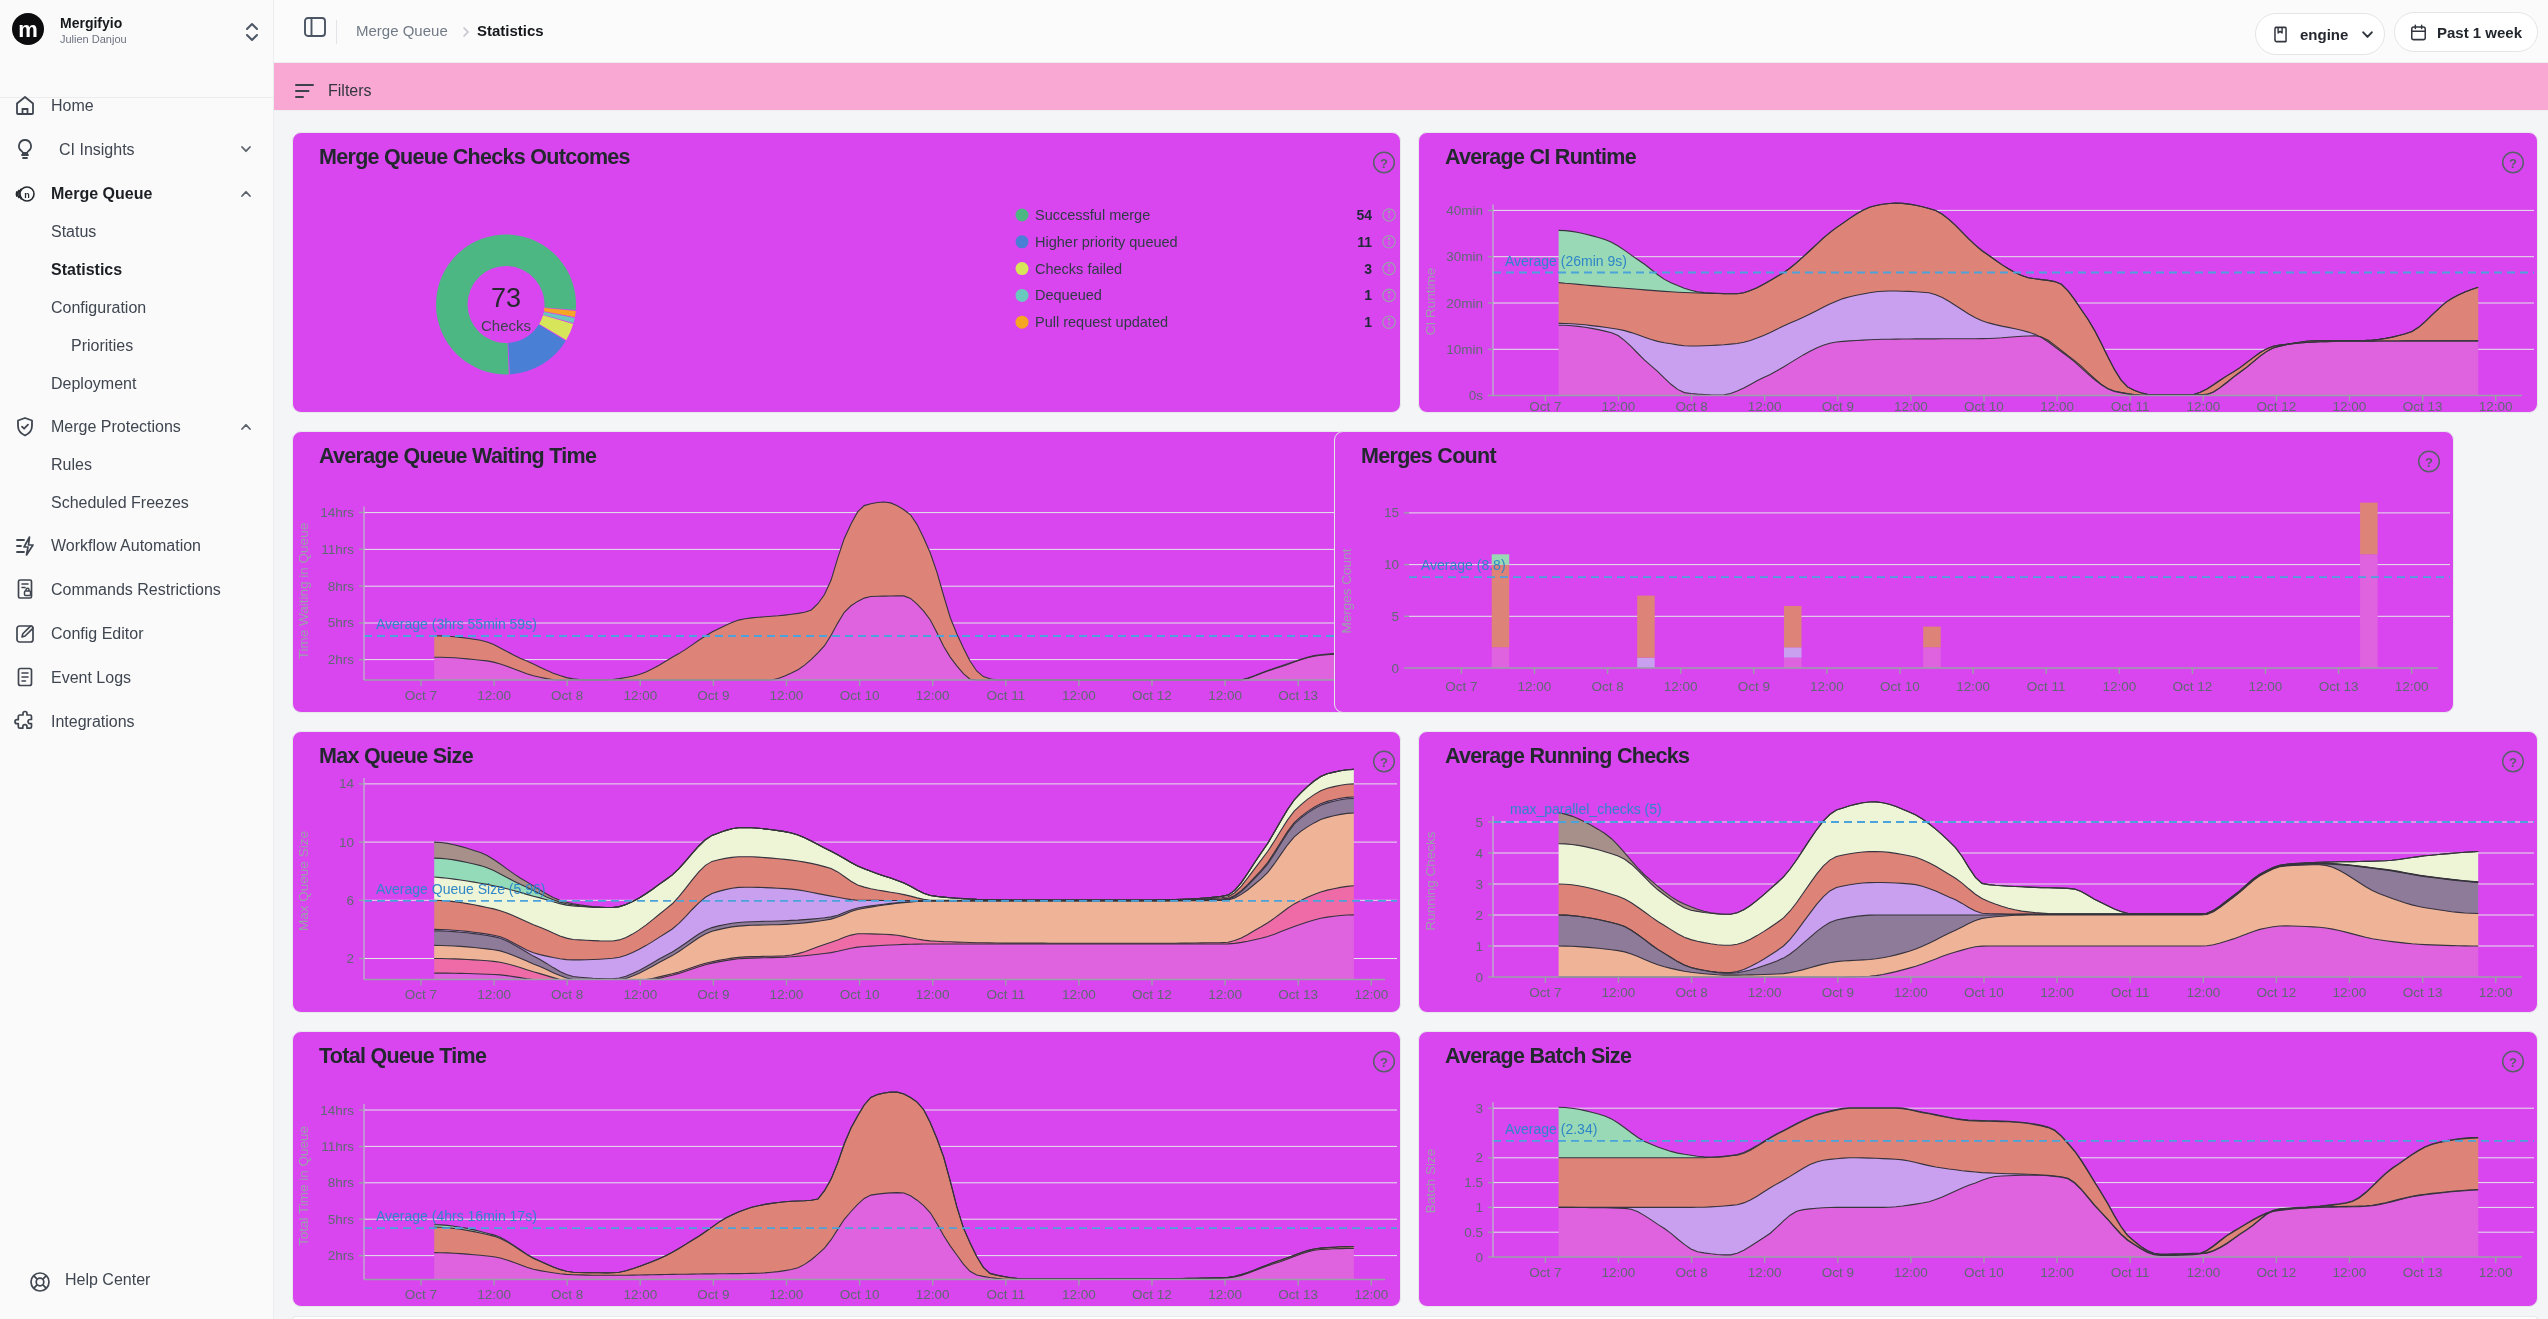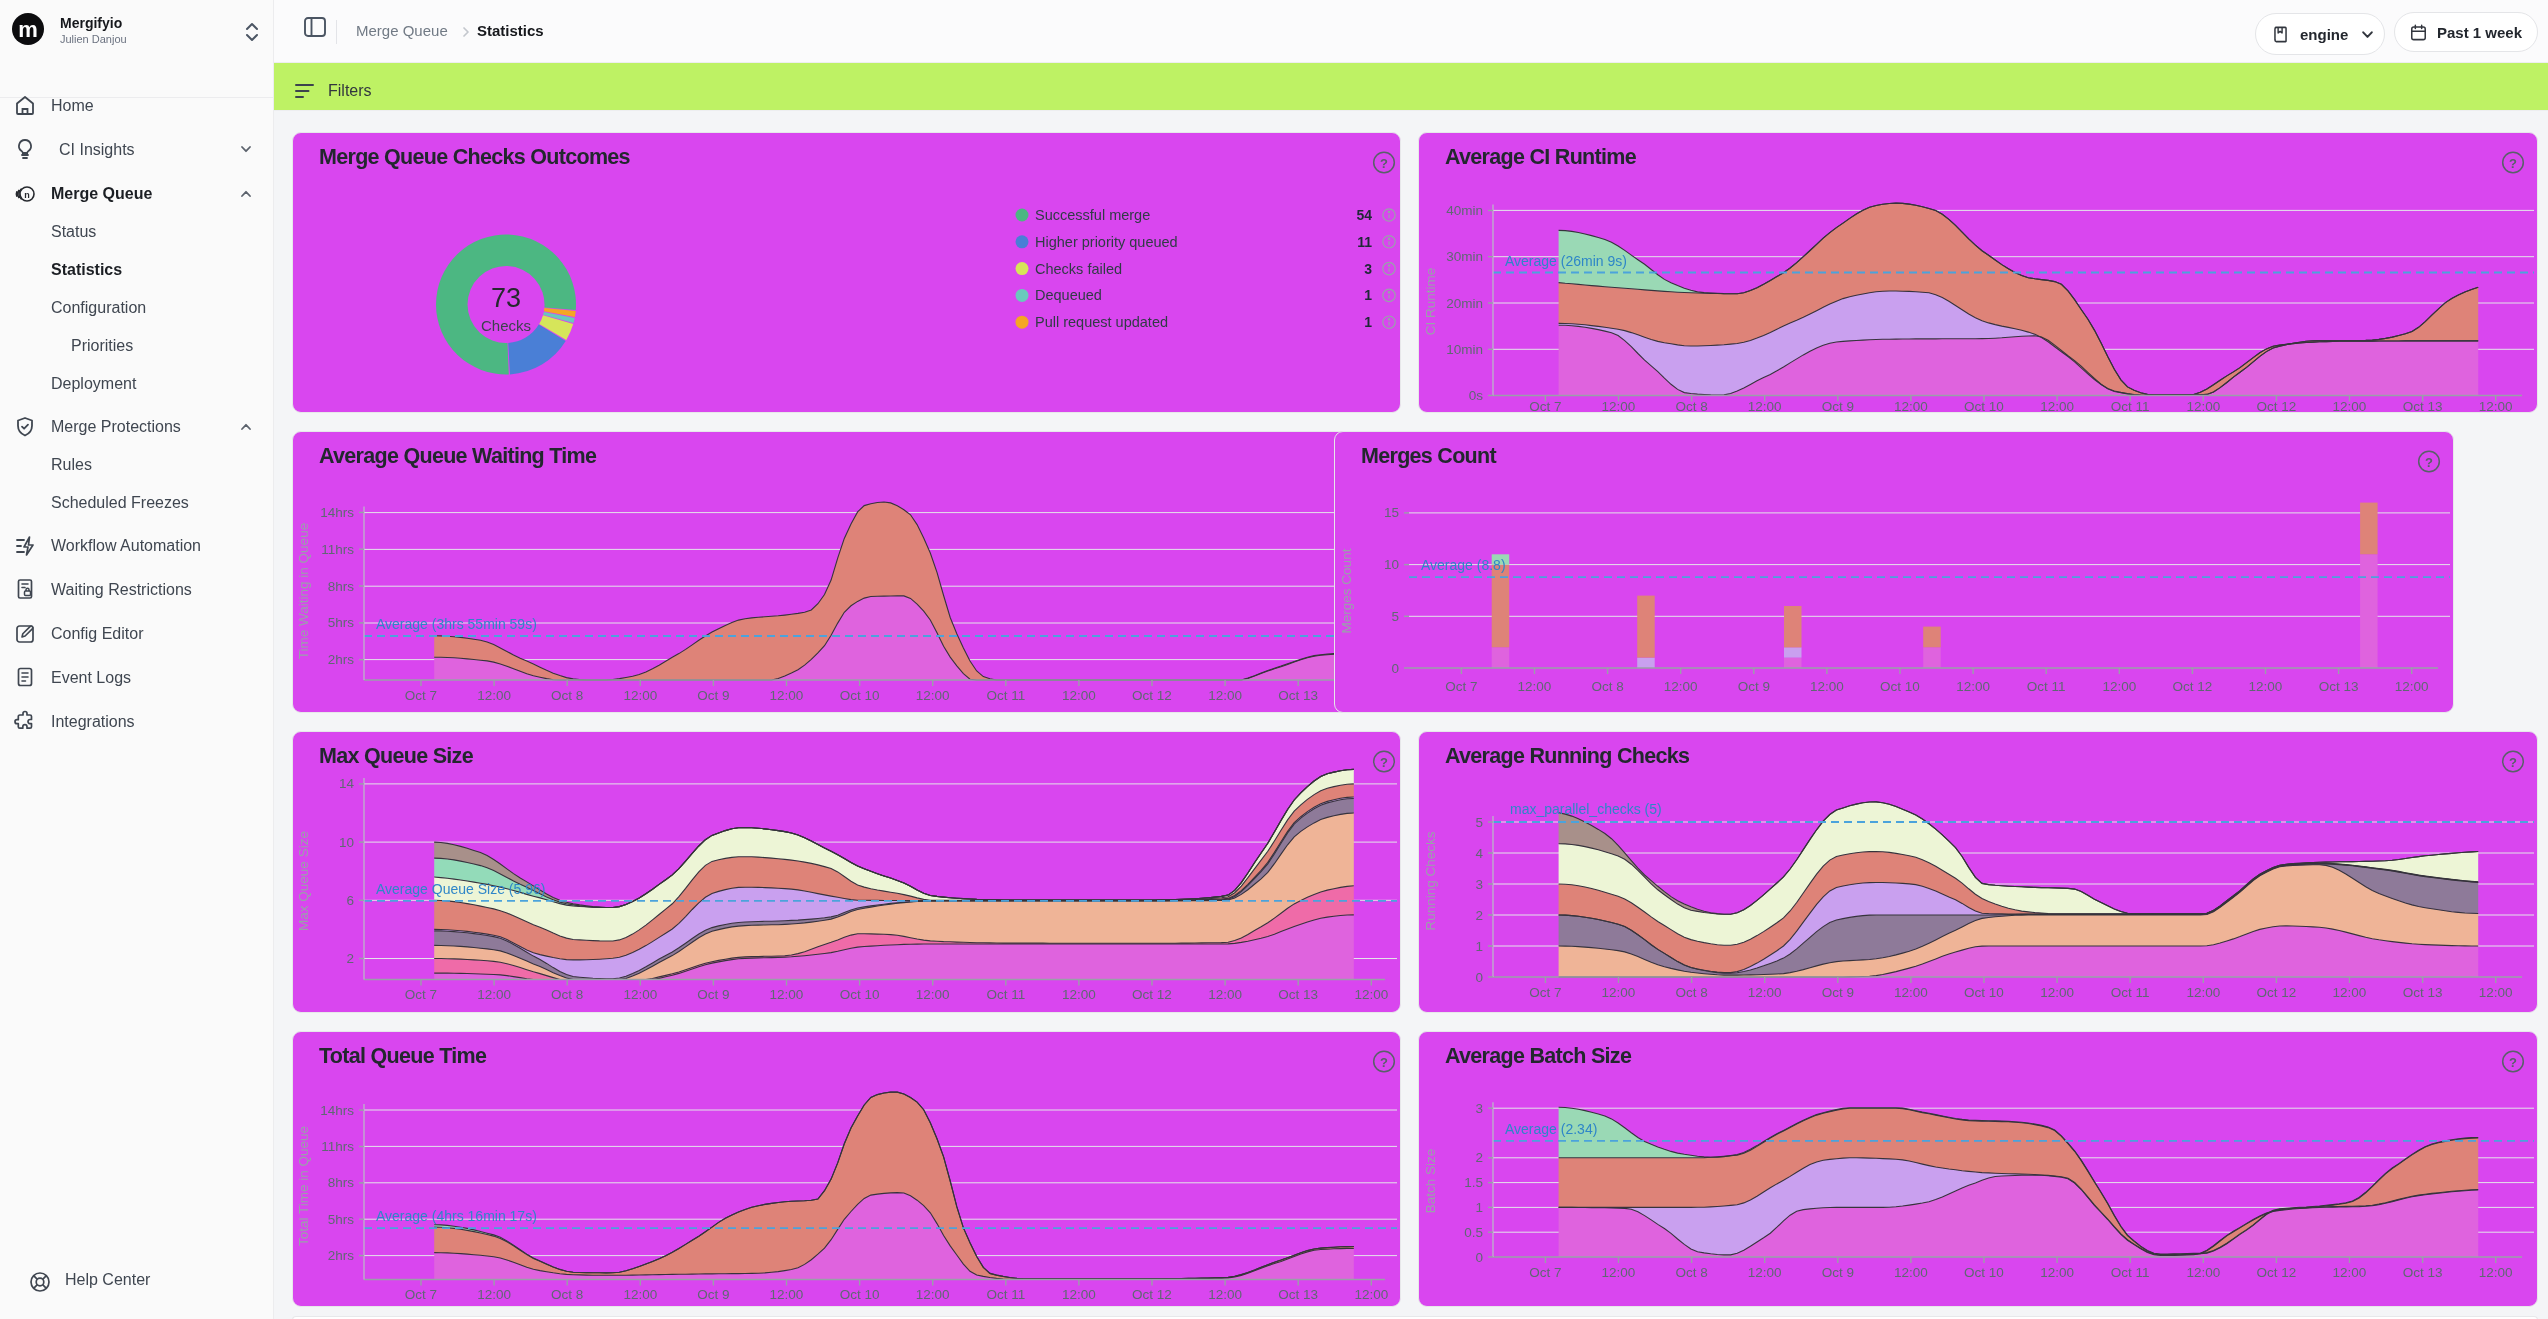--- a/index.html
+++ b/index.html
@@ -5,7 +5,7 @@
 .abs{position:absolute}
 .sidebar{position:absolute;left:0;top:0;width:274px;height:1319px;background:#fafafa;border-right:1px solid #ececee}
 .topbar{position:absolute;left:274px;top:0;width:2274px;height:63px;background:#fbfbfc;border-bottom:1px solid #edeef0}
-.filters{position:absolute;left:274px;top:63px;width:2274px;height:48px;background:#bef264;border-bottom:1px solid #edeef0}
+.filters{position:absolute;left:274px;top:63px;width:2274px;height:48px;background:#f9a8d4;border-bottom:1px solid #edeef0}
 .card{position:absolute;background:#d946ef;border:1px solid #e7e8ea;border-radius:9px}
 .ctitle{position:absolute;left:26px;top:12px;font-size:21.5px;font-weight:bold;color:#23272e;letter-spacing:-.7px}
 .navt{font-size:16px;color:#3f4650;white-space:nowrap}

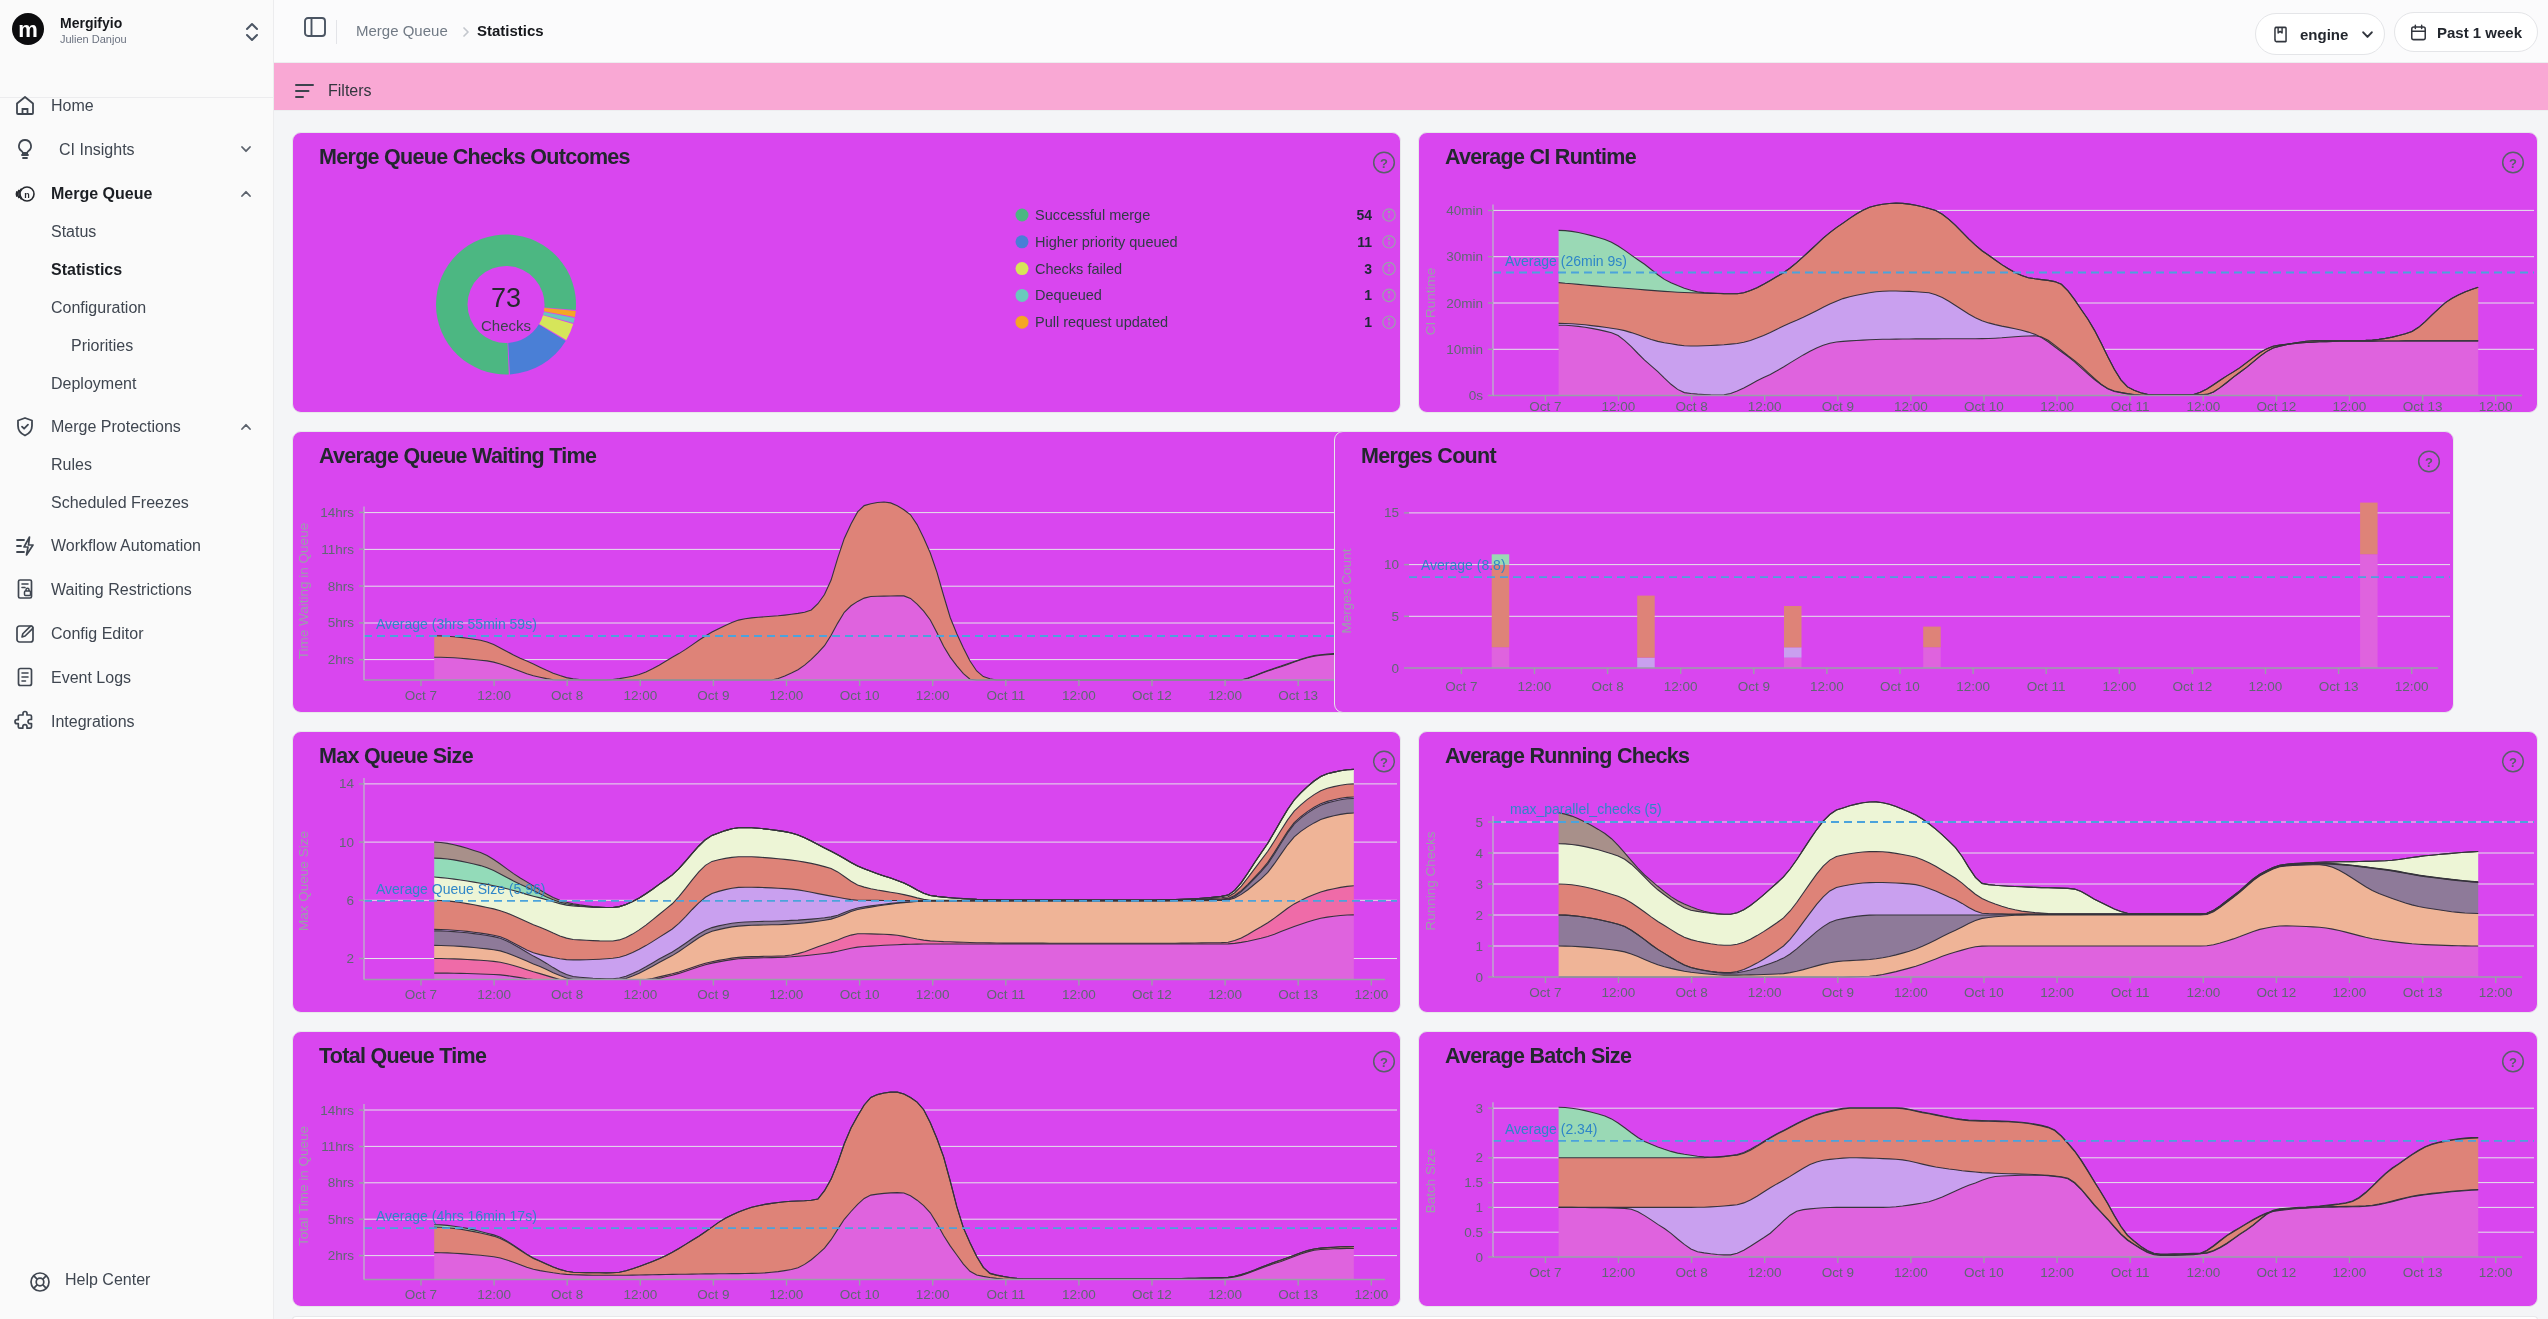--- a/index.html
+++ b/index.html
@@ -70,7 +70,7 @@
       <rect x="11.5" y="14" width="6" height="4.6" rx="1" fill="#fafafa" stroke="#3f4650" stroke-width="1.5"></rect>
       <path d="M13 14v-1.2a1.5 1.5 0 0 1 3 0V14" fill="none" stroke="#3f4650" stroke-width="1.5"></path>
     </svg>
-    <div class="abs navt" style="left:51px;top:580.8px">Waiting Restrictions</div>
+    <div class="abs navt" style="left:51px;top:580.8px">Commands Restrictions</div>
     <svg class="abs" style="left:13px;top:621.1px" width="24" height="24" viewBox="0 0 24 24">
       <rect x="4" y="5" width="16" height="16" rx="2.5" fill="none" stroke="#3f4650" stroke-width="1.7"></rect>
       <path d="m9 16 .8-3.2L17 5.6a1.6 1.6 0 0 1 2.3 2.3L12.1 15Z" fill="#fafafa" stroke="#3f4650" stroke-width="1.6" stroke-linejoin="round"></path>

